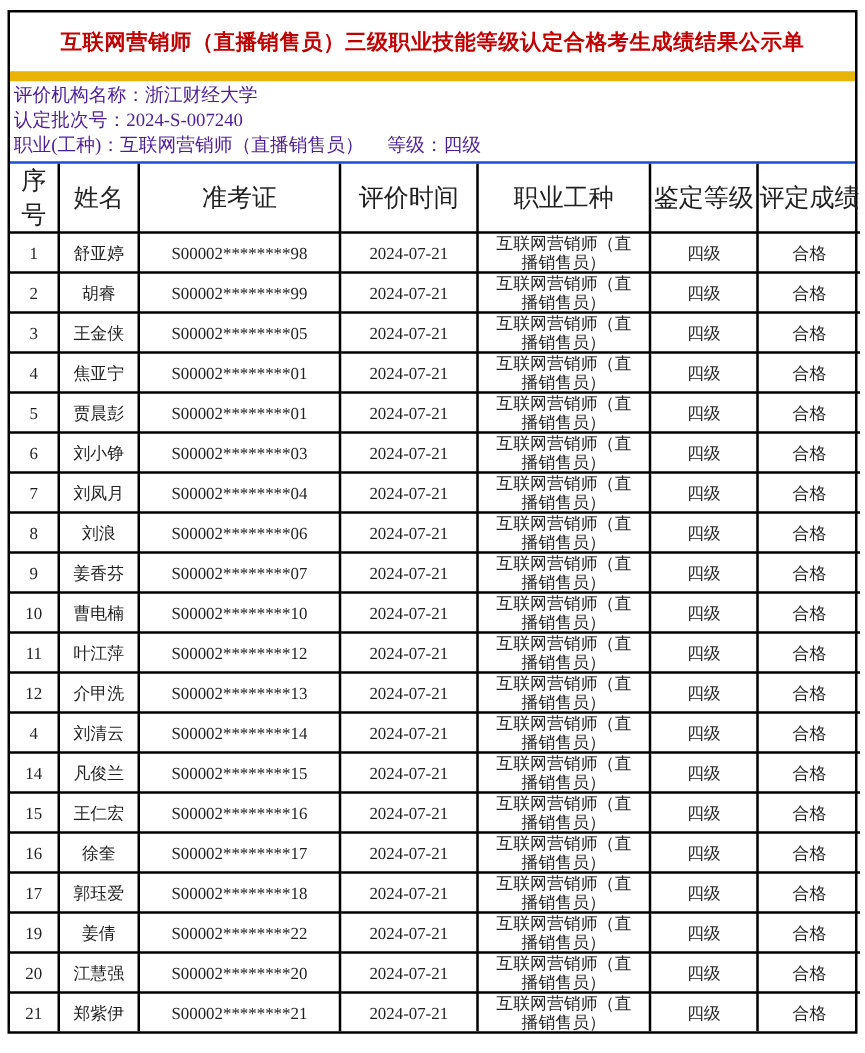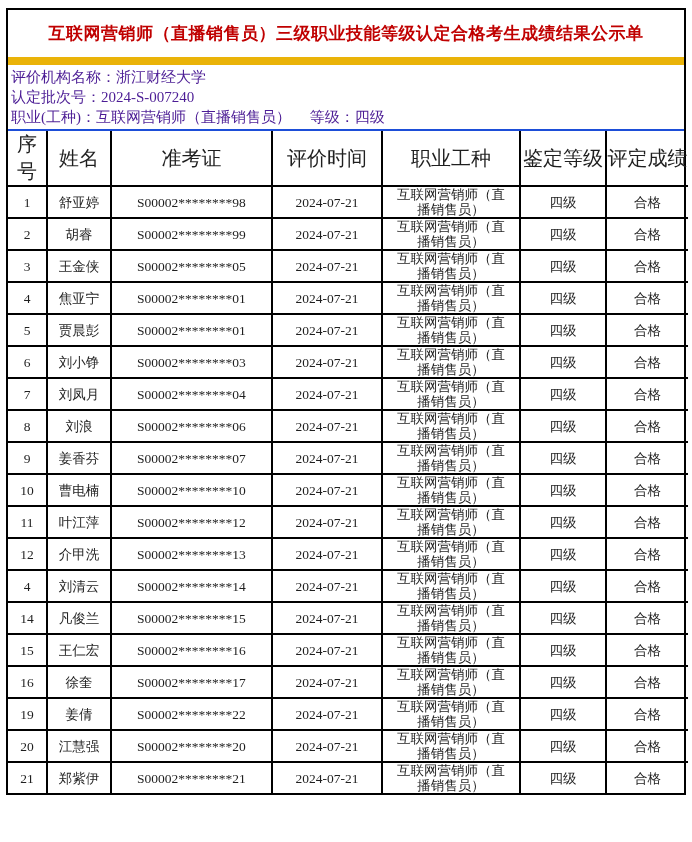--- a/index.html
+++ b/index.html
@@ -256,6 +256,15 @@
           <td class="c6">合格</td>
         </tr>
         <tr>
+          <td class="c0">17</td>
+          <td class="c1">郭珏爱</td>
+          <td class="c2">S00002********18</td>
+          <td class="c3">2024-07-21</td>
+          <td class="c4">互联网营销师（直播销售员）</td>
+          <td class="c5">四级</td>
+          <td class="c6">合格</td>
+        </tr>
+        <tr>
           <td class="c0">19</td>
           <td class="c1">姜倩</td>
           <td class="c2">S00002********22</td>

